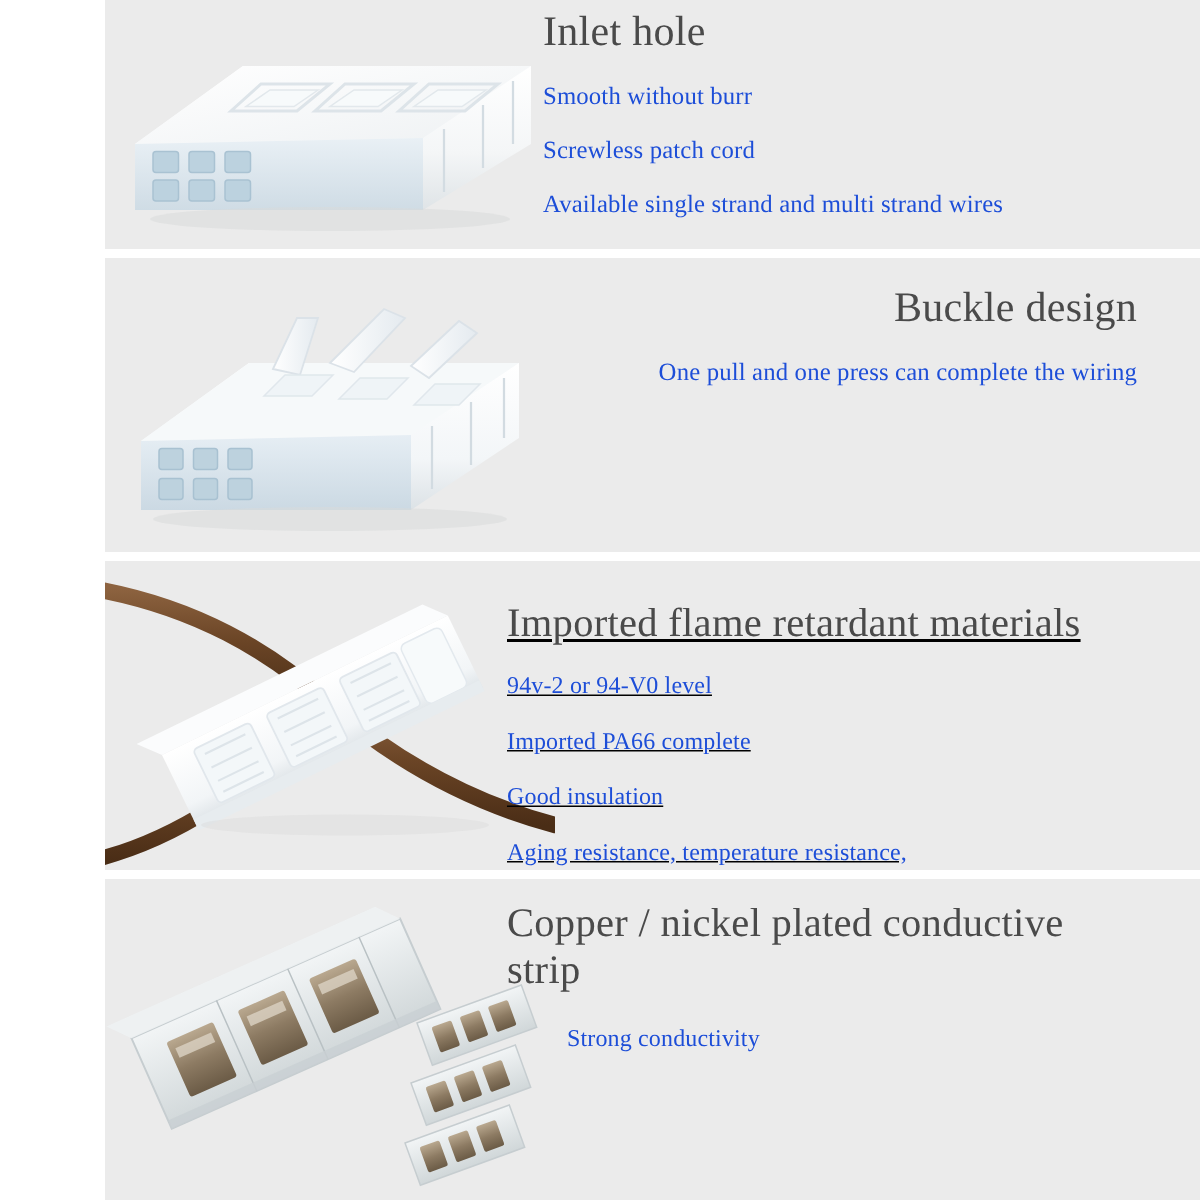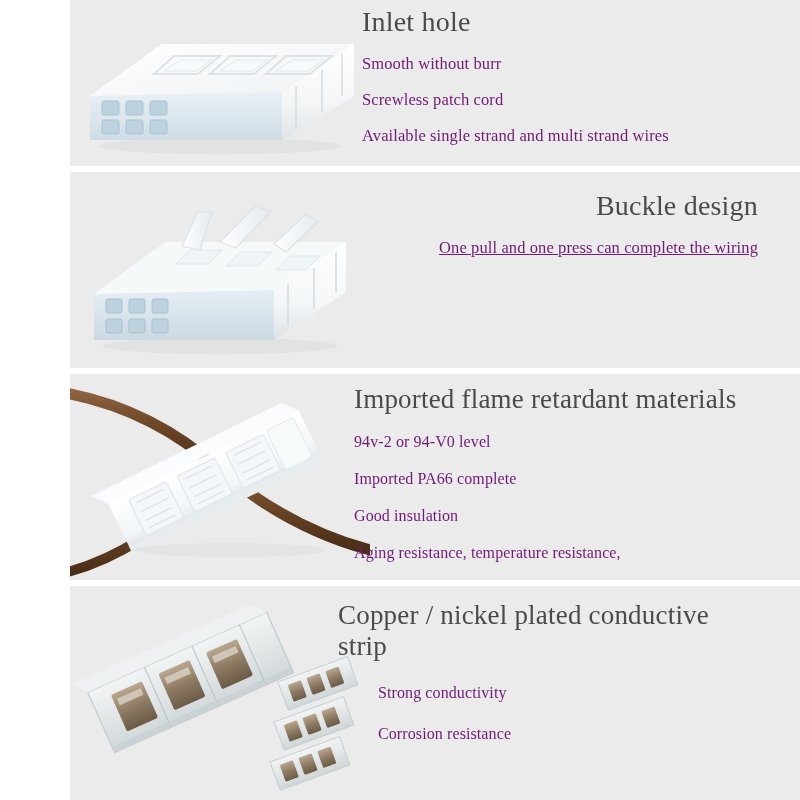--- a/index.html
+++ b/index.html
@@ -59,7 +59,7 @@
     font-family: "Liberation Serif", serif;
     font-size: 16.5px;
     line-height: 21px;
-    color: #701a75;
+    color: #1d4ed8;
     margin-top: 13px;
     letter-spacing: 0.1px;
   }

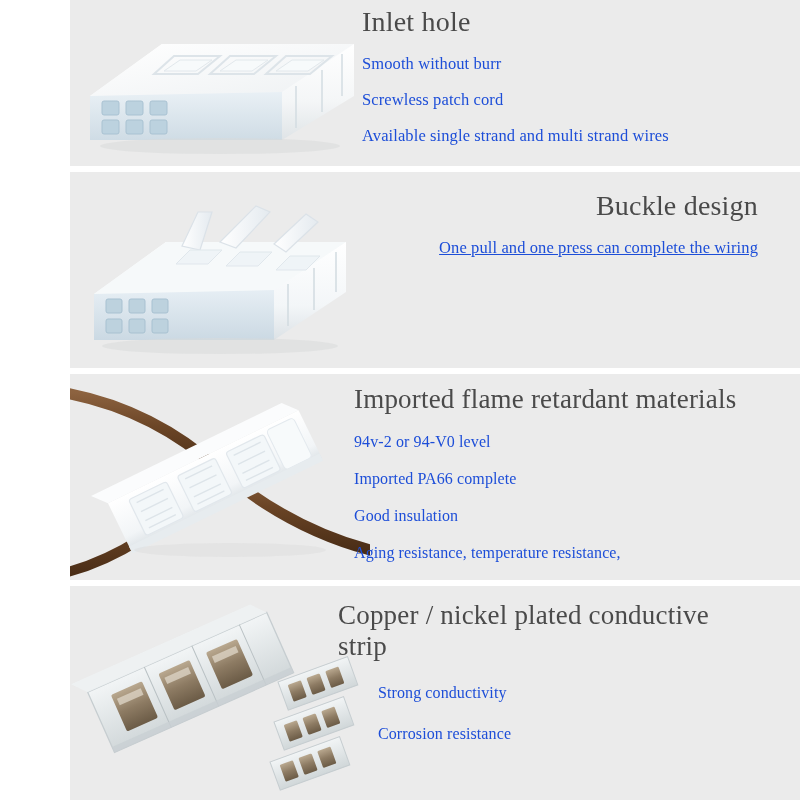--- a/index.html
+++ b/index.html
@@ -81,7 +81,7 @@
   .block-4 .f-title { font-size: 27px; line-height: 31px; margin-left: 18px; }
   .block-4 .f-line { margin-top: 20px; margin-left: 58px; font-size: 16px; }
 
-  .two-line { line-height: 23px; text-decoration: underline; }
+  .two-line { line-height: 23px; }
 </style>
 </head>
 <body>

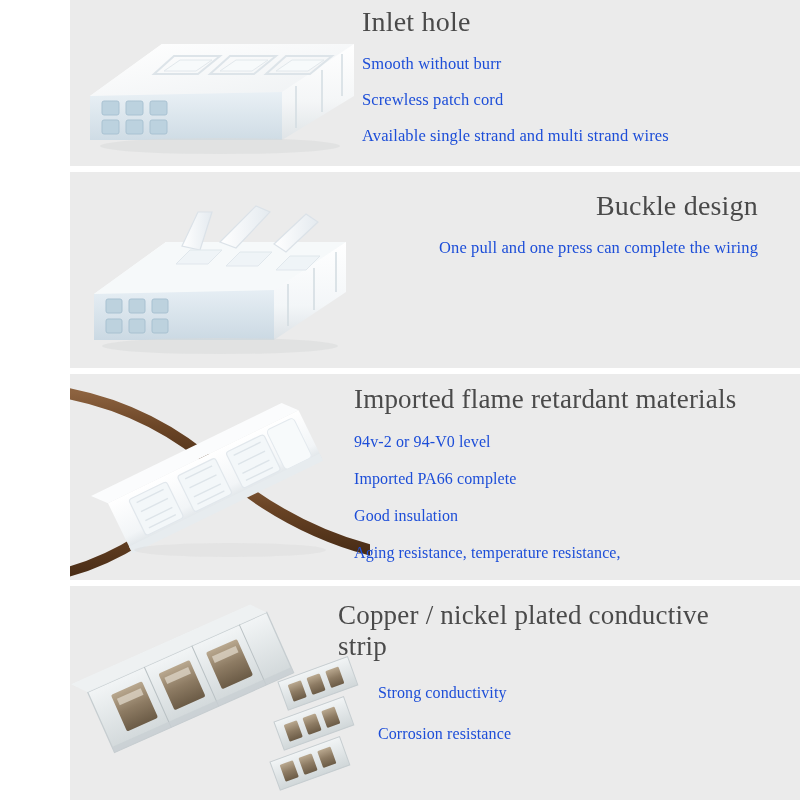--- a/index.html
+++ b/index.html
@@ -73,7 +73,7 @@
   .block-2 .f-title { font-size: 28px; margin-left: 58px; }
   .block-2 .f-line { margin-top: 14px; margin-left: 18px; }
 
-  .block-3 .txt { left: 266px; padding-top: 10px; }
+  .block-3 .txt { left: 250px; padding-top: 26px; text-decoration: underline; }
   .block-3 .f-title { font-size: 27px; line-height: 31px; margin-left: 18px; }
   .block-3 .f-line { margin-top: 16px; margin-left: 18px; font-size: 16px; }
 

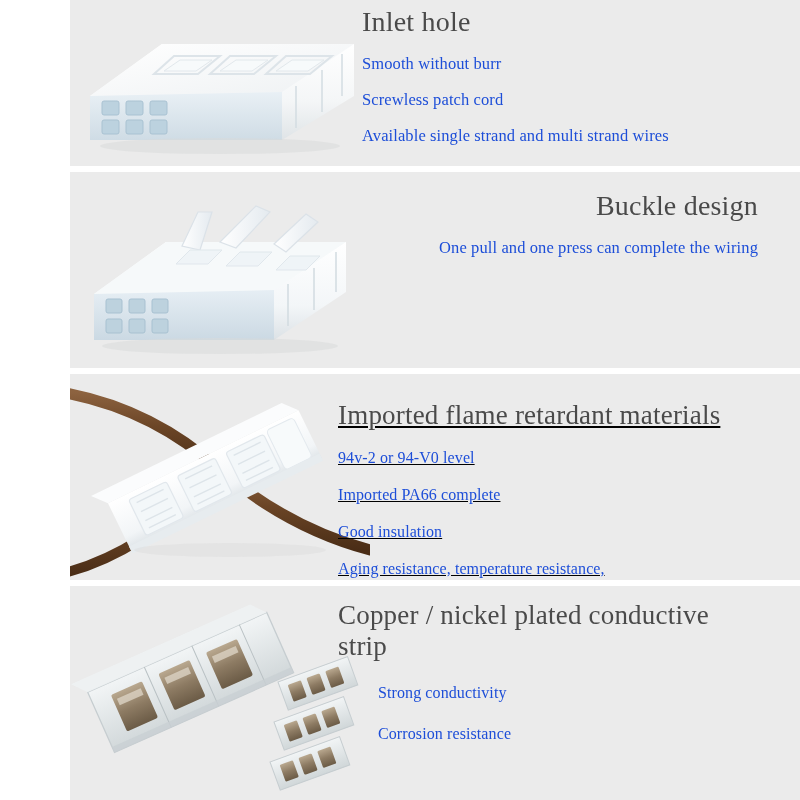--- a/index.html
+++ b/index.html
@@ -322,7 +322,6 @@
     <div class="txt">
       <div class="f-title">Copper / nickel plated conductive strip</div>
       <div class="f-line">Strong conductivity</div>
-      <div class="f-line">Corrosion resistance</div>
     </div>
   </div>
 

